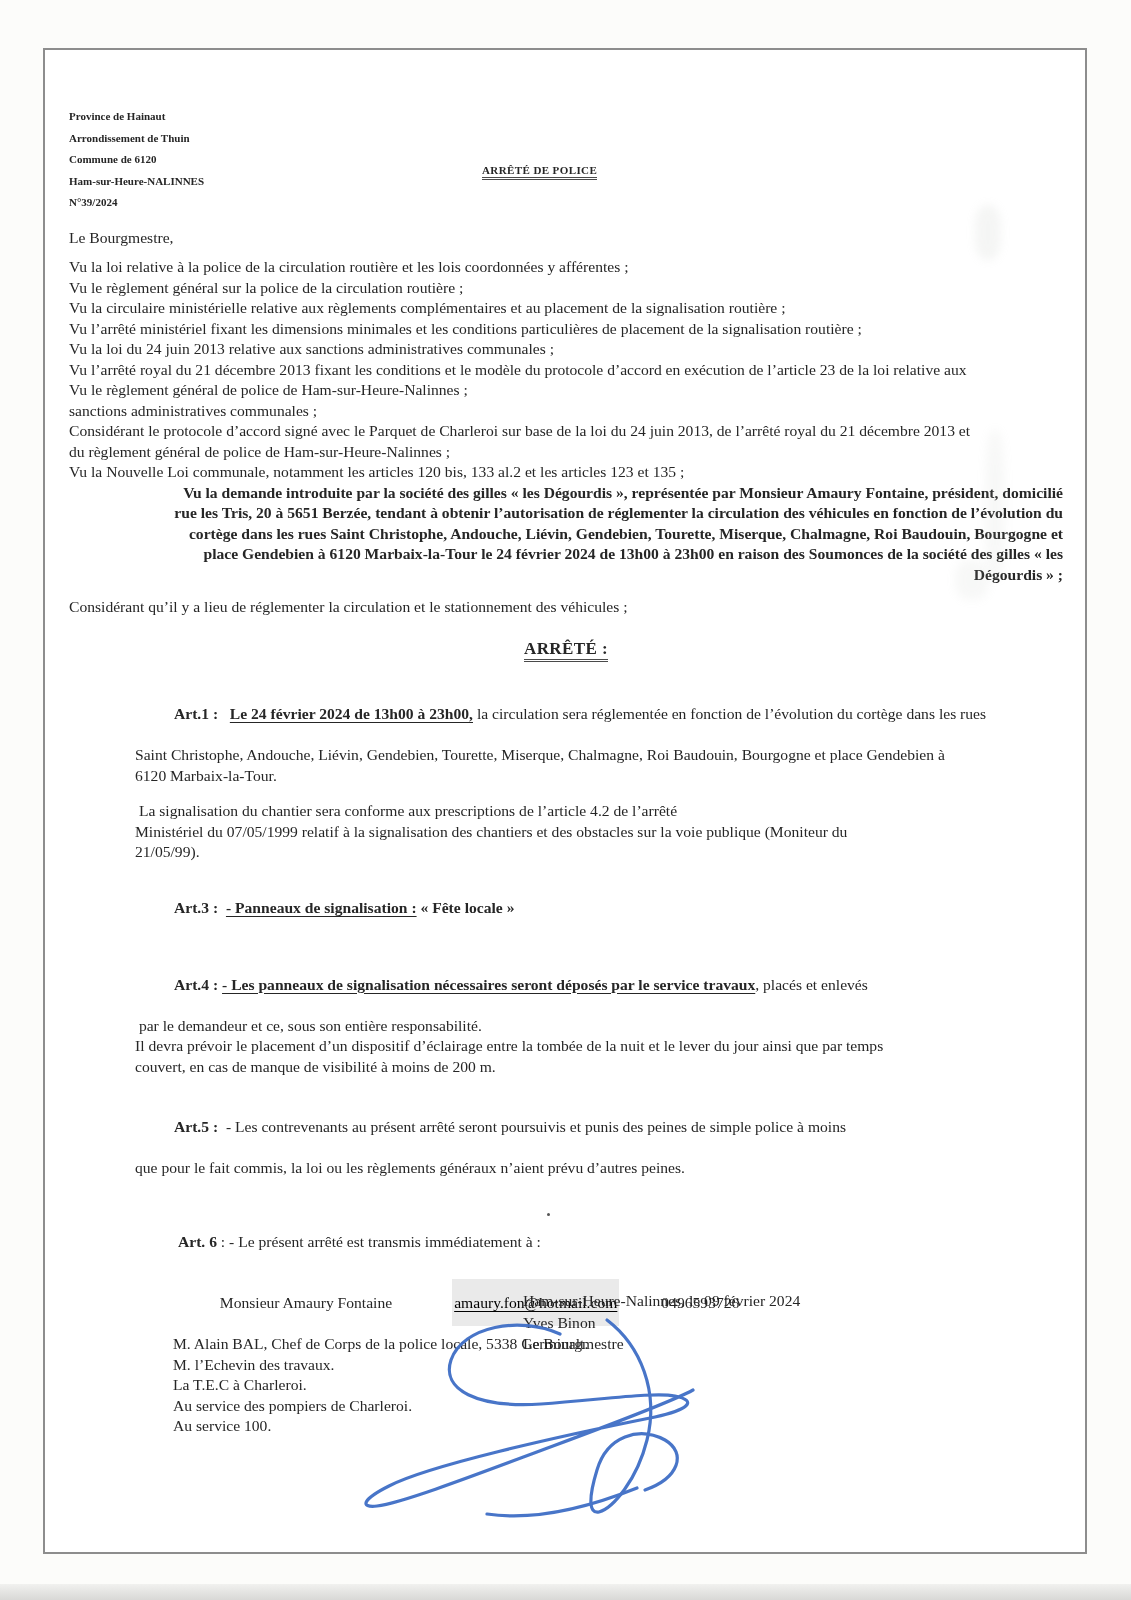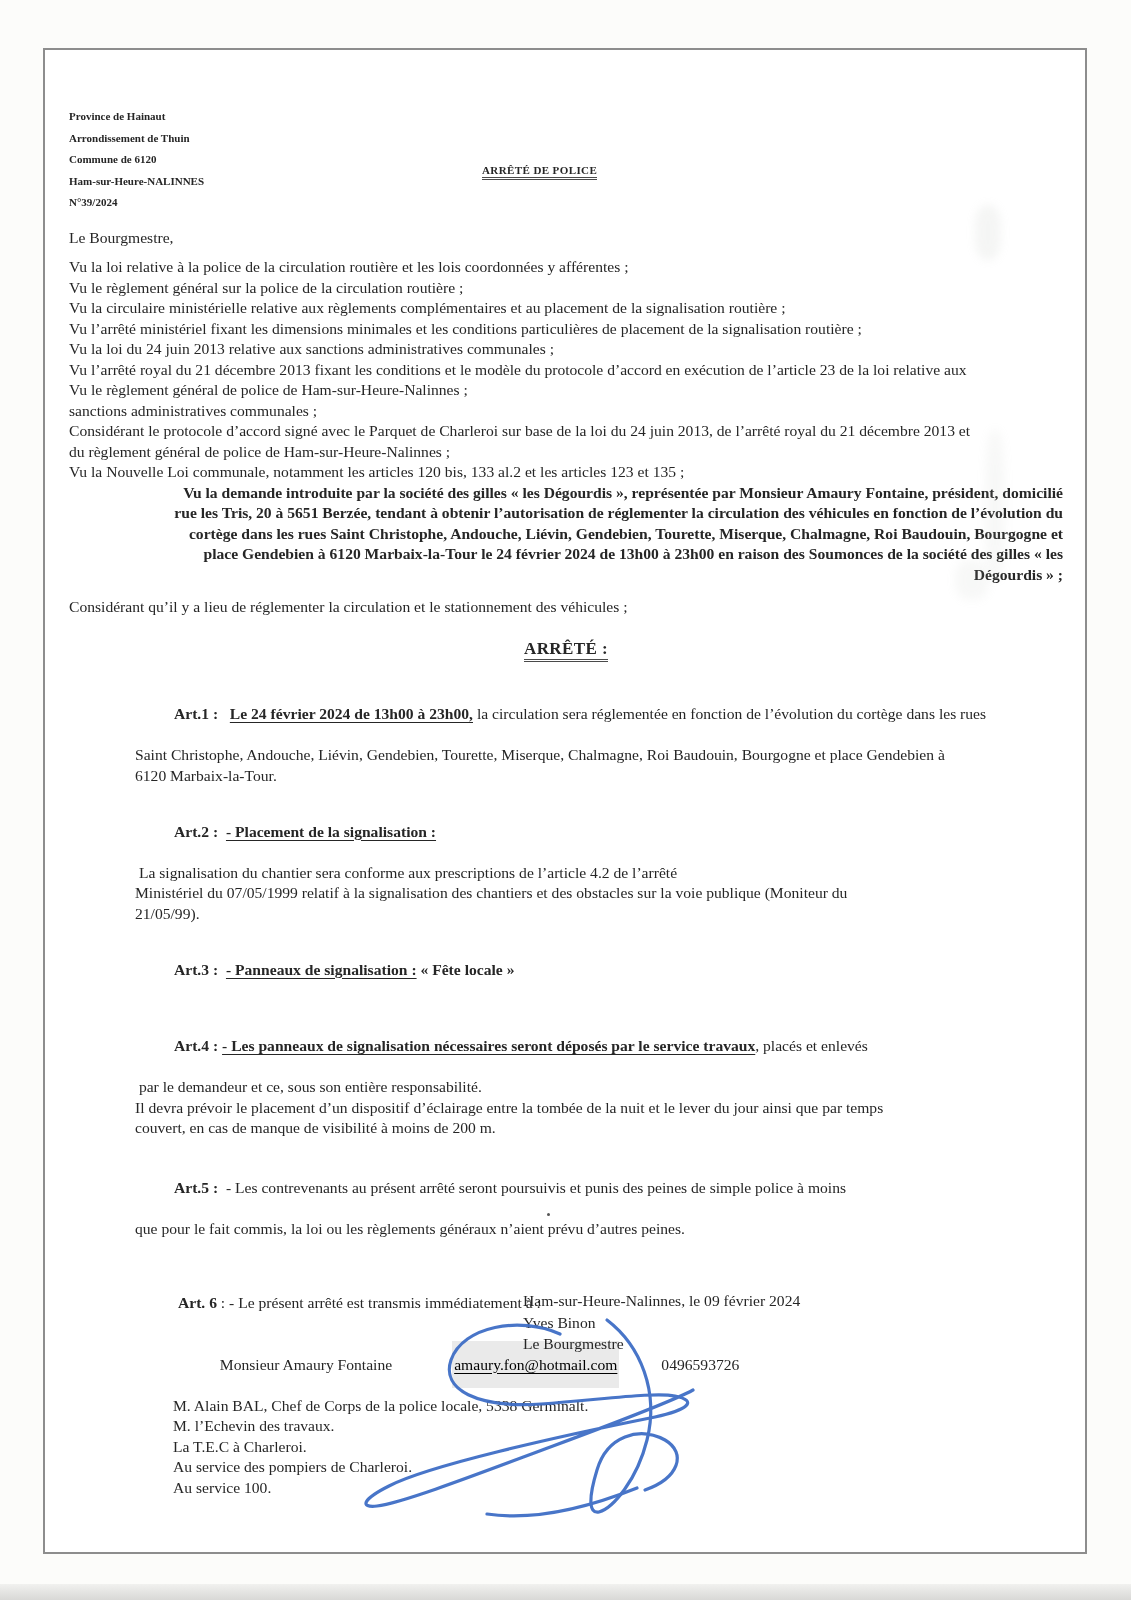--- a/index.html
+++ b/index.html
@@ -123,9 +123,6 @@
       </div>
 
       <div class="article">
-        <div class="line">
-          <span class="b">Art.2 :  </span><span class="bu">- Placement de la signalisation :</span>
-        </div>
         <div>
             <div class="line"> La signalisation du chantier sera conforme aux prescriptions de l’article 4.2 de l’arrêté</div>
             <div class="line">Ministériel du 07/05/1999 relatif à la signalisation des chantiers et des obstacles sur la voie publique (Moniteur du</div>

